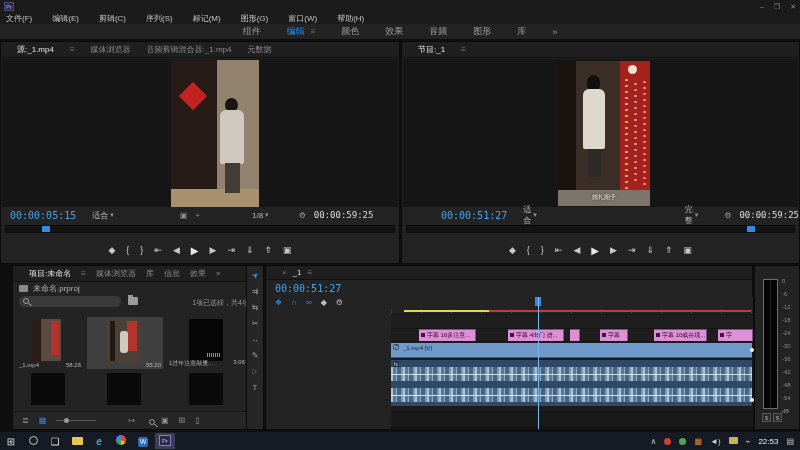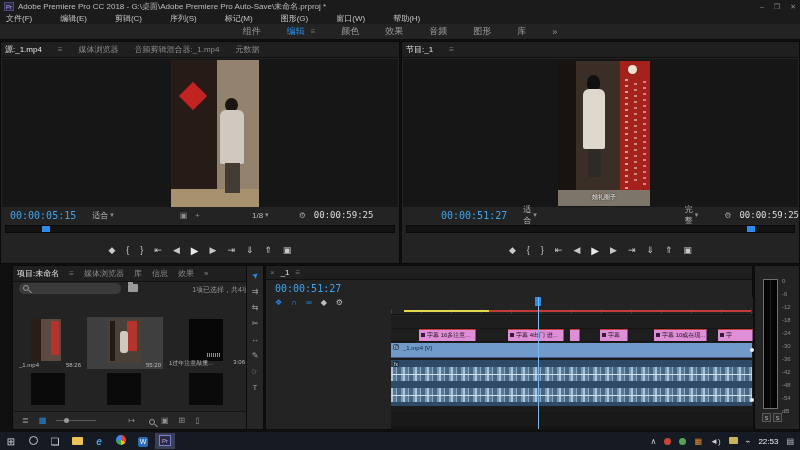--- a/index.html
+++ b/index.html
@@ -87,7 +87,6 @@
 
   <div class="titlebar abs">
     <span class="pr-ico">Pr</span>
-    <span>Adobe Premiere Pro CC 2018 - G:\桌面\Adobe Premiere Pro Auto-Save\未命名.prproj *</span>
     <span class="wctls">
       <span>–</span>
       <span>❐</span>

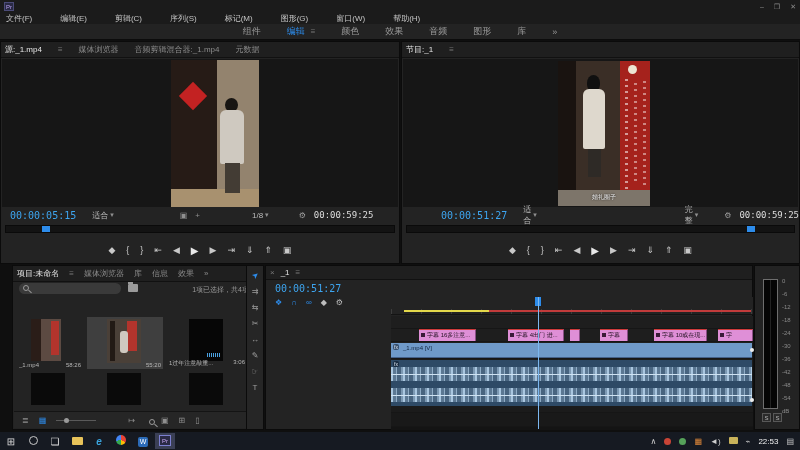--- a/index.html
+++ b/index.html
@@ -12,7 +12,7 @@
 .titlebar{left:0;top:0;width:800px;height:13px;background:#1b1b1b;display:flex;align-items:center;gap:4px;padding:0 4px;font-size:8px;color:#bfbfbf;white-space:nowrap}
 .pr-ico{display:inline-block;width:10px;height:9px;background:#2a2a45;color:#b9a0ef;font-size:6px;line-height:9px;text-align:center;border:1px solid #4b4b78;flex:0 0 auto}
 .wctls{margin-left:auto;display:flex;gap:10px;color:#8a8a8a;font-size:7px}
-.menubar{left:0;top:13px;width:800px;height:11px;background:#1b1b1b;display:flex;align-items:center;gap:28px;padding:0 6px;font-size:8px;color:#c4c4c4}
+.menubar{left:0;top:13px;width:800px;height:11px;background:#1b1b1b;display:flex;align-items:center;gap:20px;padding:0 6px;font-size:8px;color:#c4c4c4}
 .wsbar{left:0;top:24px;width:800px;height:16px;background:#232323;border-bottom:1px solid #0c0c0c;display:flex;align-items:center;justify-content:center;gap:26px;font-size:9px;color:#9a9a9a}
 .wsbar .active{color:#2d8ceb}
 .wsbar .menu-glyph{color:#777;font-size:8px;margin-left:-20px}

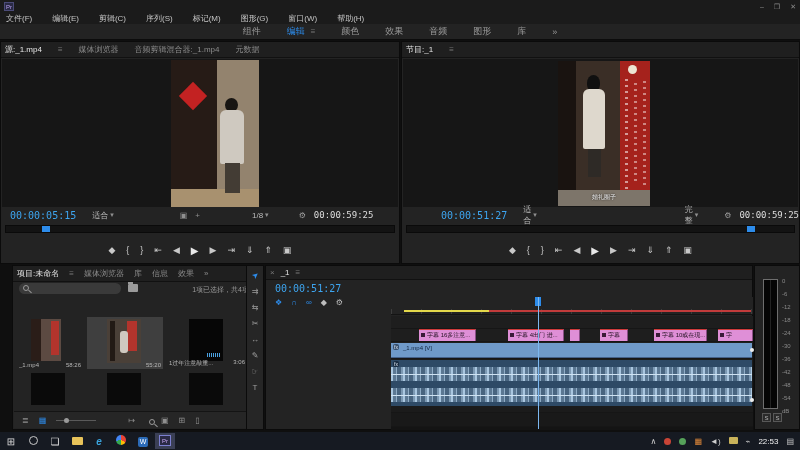--- a/index.html
+++ b/index.html
@@ -18,7 +18,7 @@
 .wsbar .menu-glyph{color:#777;font-size:8px;margin-left:-20px}
 
 .panel{background:#232323;border:1px solid #0b0b0b}
-.ptabs{display:flex;align-items:center;gap:16px;height:16px;padding:0 4px;font-size:8px;color:#8b8b8b;background:#1f1f1f;border-bottom:1px solid #111;white-space:nowrap;overflow:hidden}
+.ptabs{display:flex;align-items:center;gap:16px;height:16px;padding:0 16px;font-size:8px;color:#8b8b8b;background:#1f1f1f;border-bottom:1px solid #111;white-space:nowrap;overflow:hidden}
 .ptab.active{color:#e6e6e6}
 .menu-sm{color:#777;font-size:8px}
 .mon-body{position:absolute;left:1px;right:1px;top:17px;height:148px;background:#161616}

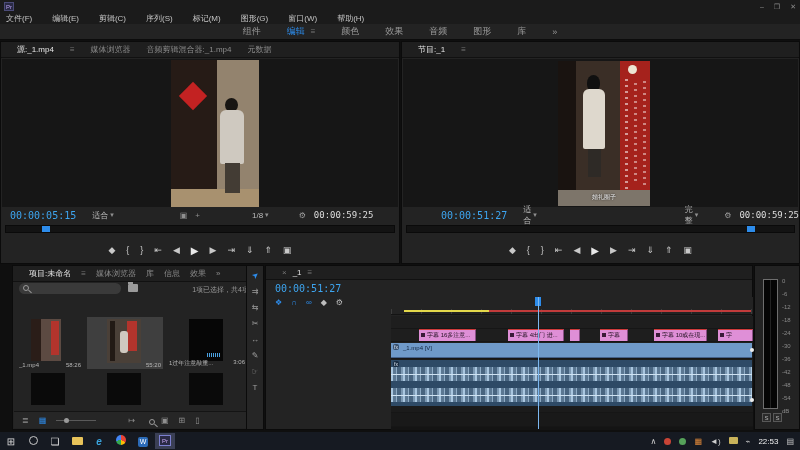--- a/index.html
+++ b/index.html
@@ -222,6 +222,10 @@
       <span class="ptab">信息</span>
       <span class="ptab">效果</span>
       <span class="ptab">»</span>
+    </div>
+    <div class="projfile">
+      <span class="bin-ico"></span>
+      <span>未命名.prproj</span>
     </div>
     <div class="searchrow">
       <span class="searchbox">

